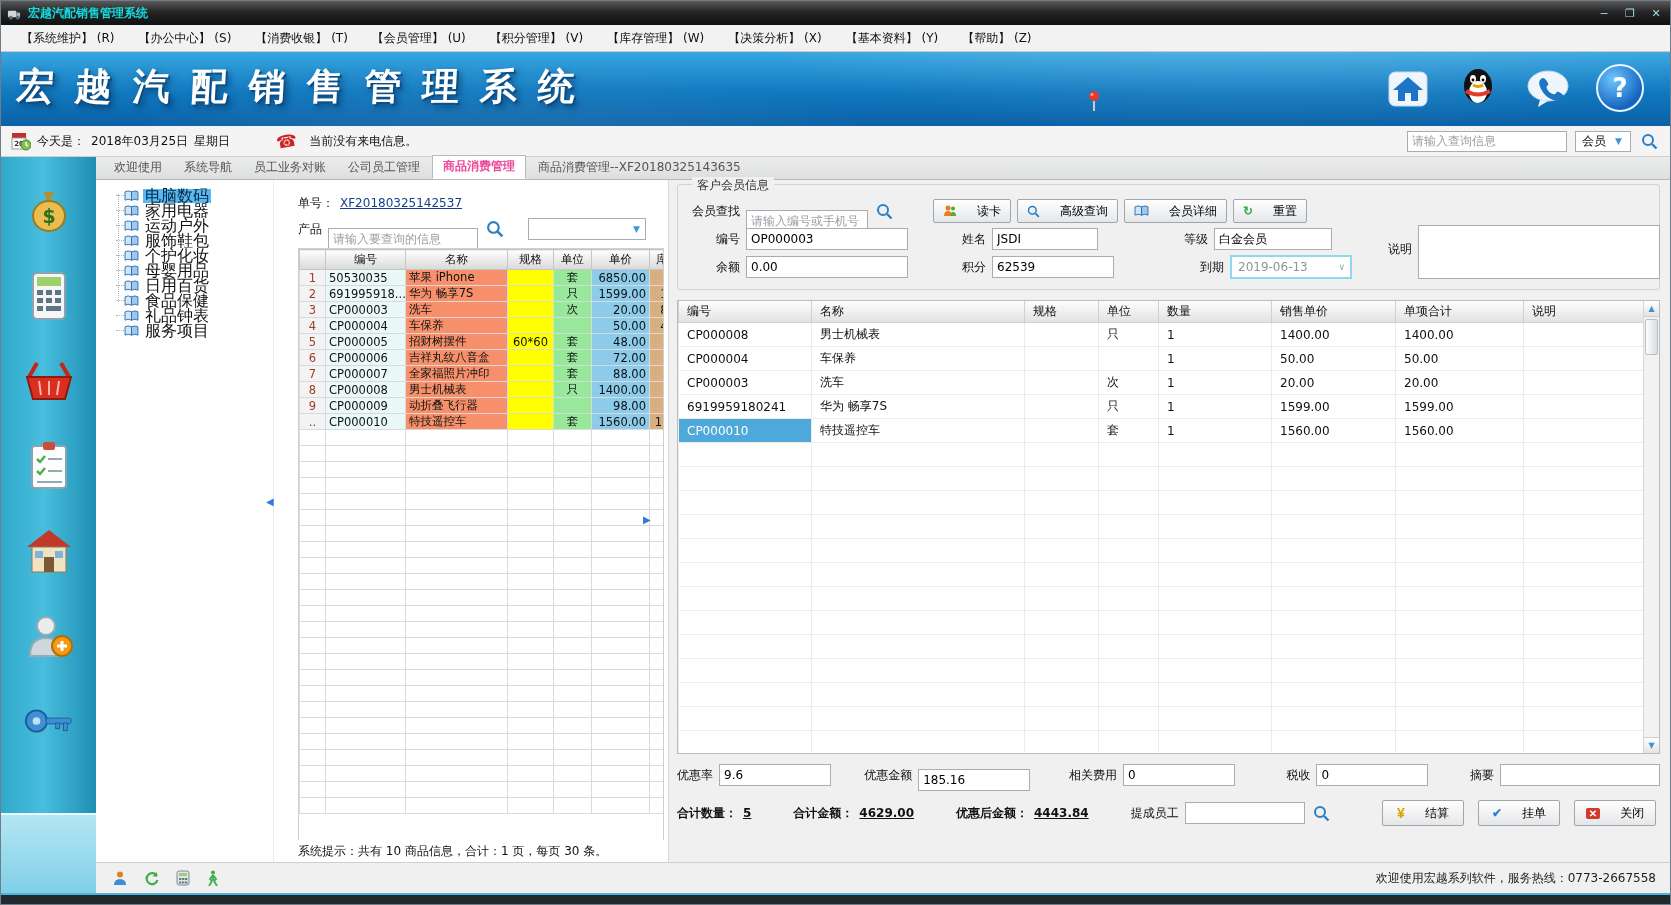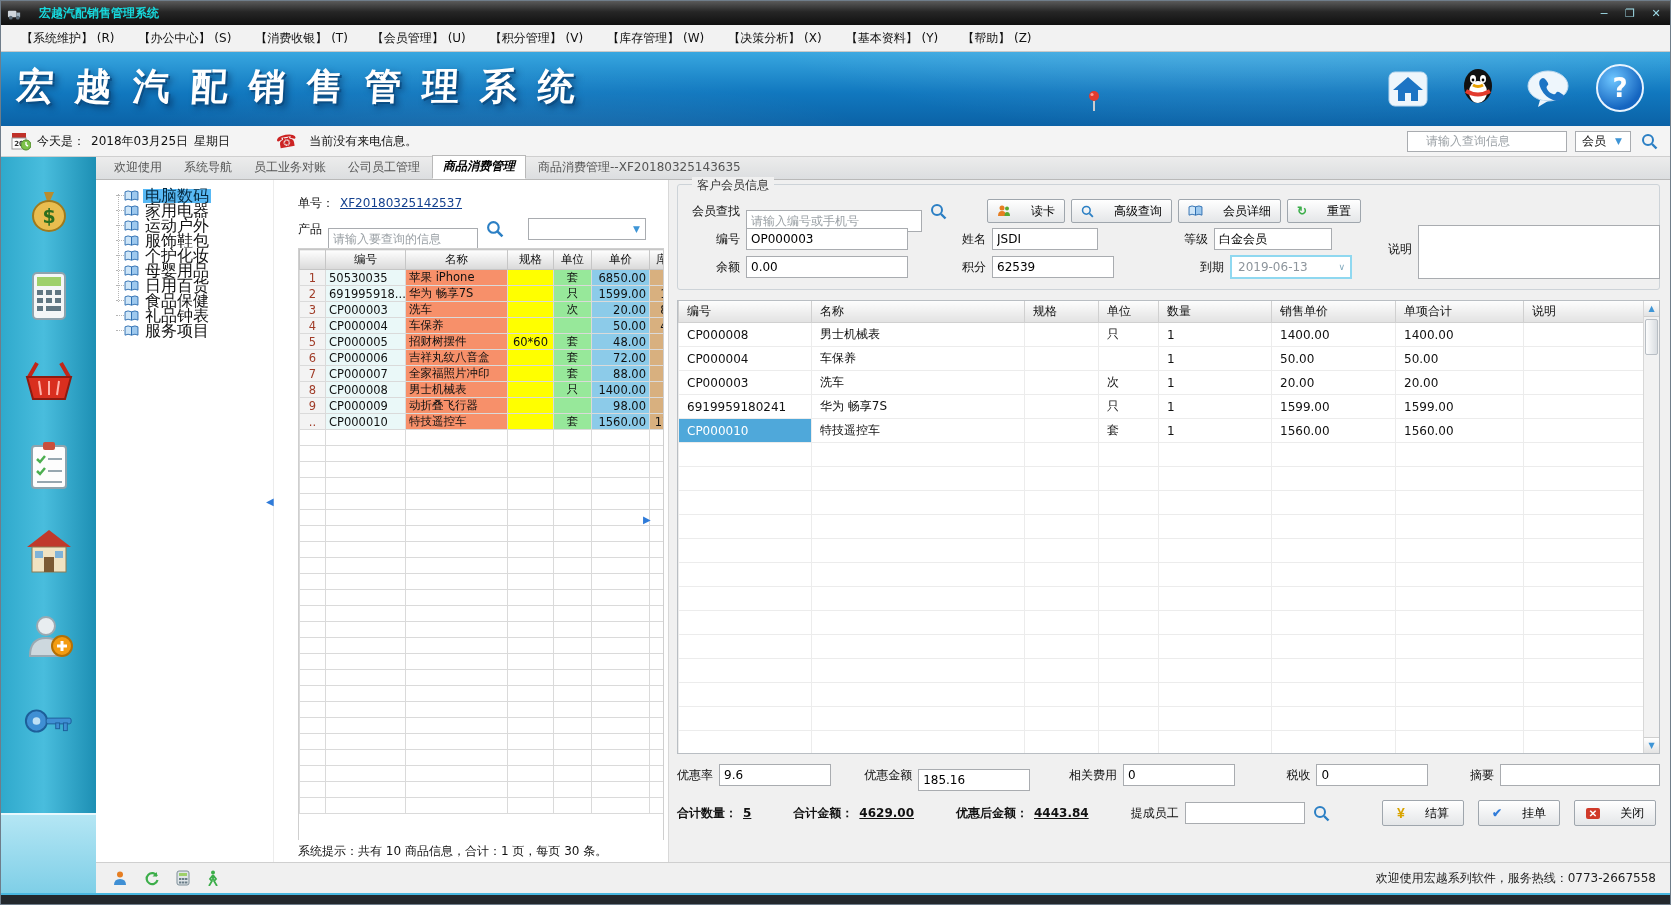--- a/index.html
+++ b/index.html
@@ -9,7 +9,7 @@
 
   
   .titlebar{height:24px;background:linear-gradient(#5a5a5a,#262626 45%,#101010);display:flex;align-items:center;padding:0 6px;flex:0 0 auto;}
-  .titlebar .app-title{color:#17d8dc;font-weight:bold;font-size:12px;margin-left:17px;}
+  .titlebar .app-title{color:#17d8dc;font-weight:bold;font-size:12px;margin-left:6px;}
   .win-btns{margin-left:auto;display:flex;gap:10px;color:#9fdce8;font-size:11px;}
   .win-btns span{cursor:default;width:16px;text-align:center;}
 

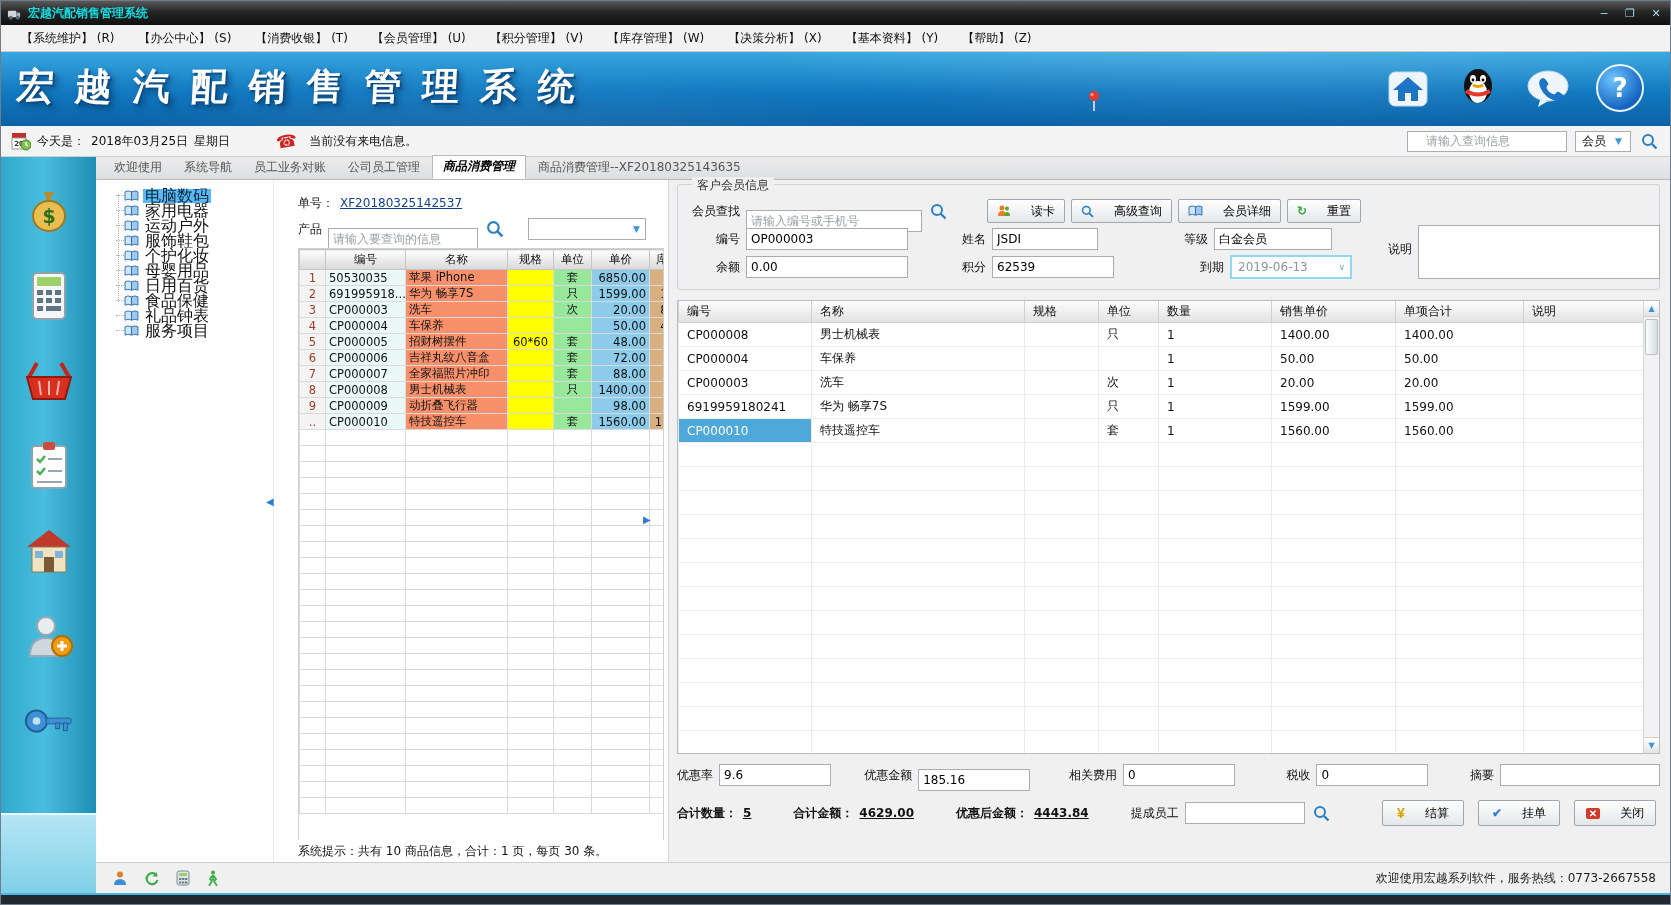--- a/index.html
+++ b/index.html
@@ -39,7 +39,7 @@
   .global-search{margin-left:auto;display:flex;align-items:center;gap:8px;}
   input,textarea{font-family:inherit;font-size:12px;border:1px solid #a9acb0;background:#fff;outline:none;box-sizing:border-box;}
   input::placeholder,textarea::placeholder{color:#9aa0a5;}
-  .gs-input{width:160px;height:21px;padding:0 18px;font-family:Liberation Serif, serif;}
+  .gs-input{width:160px;height:21px;padding:0 4px;font-family:Liberation Serif, serif;}
   .combo{height:21px;border:1px solid #a9acb0;background:#fff;display:inline-flex;align-items:center;padding:0 2px 0 6px;cursor:pointer;box-sizing:border-box;}
   .combo .combo-arrow{color:#3e95d6;font-size:9px;margin-left:6px;padding:0 3px;}
 

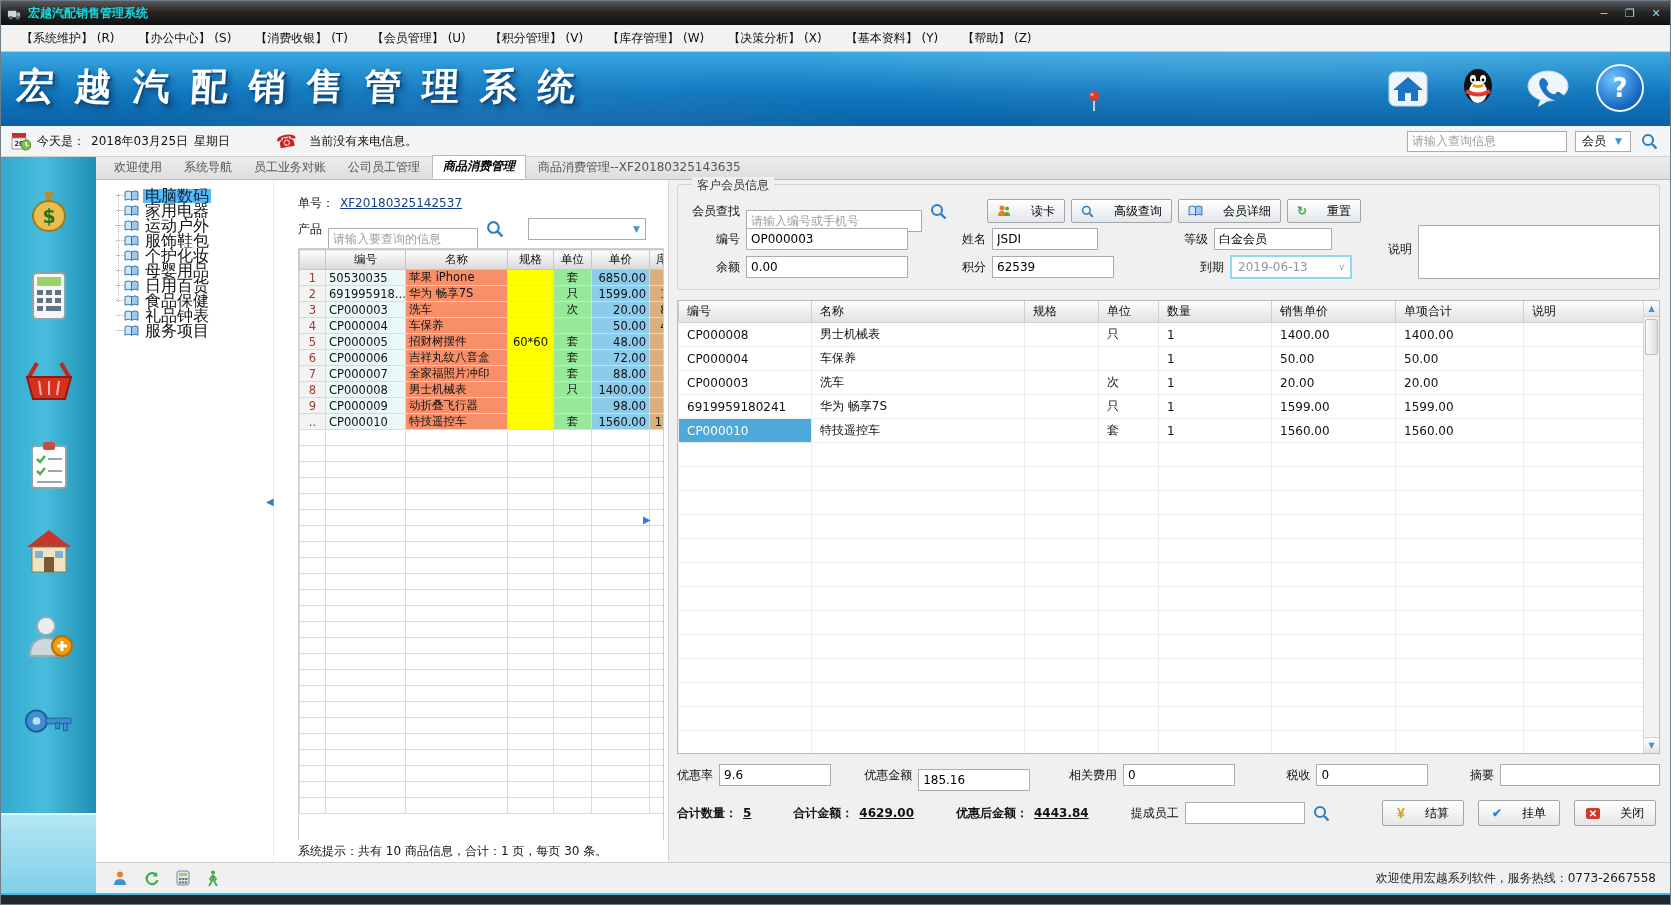--- a/index.html
+++ b/index.html
@@ -56,7 +56,7 @@
   
   .tabs{height:22px;background:linear-gradient(#ececec,#dcdee0);border-bottom:1px solid #b9b9b9;display:flex;align-items:flex-end;padding-left:8px;flex:0 0 auto;}
   .tab{padding:2px 10px 3px;margin-right:2px;color:#555;cursor:pointer;white-space:nowrap;font-size:12px;}
-  .tab.active{background:#fff;border:1px solid #b9b9b9;border-bottom:1px solid #fff;color:#000000;font-weight:bold;font-style:italic;}
+  .tab.active{background:#fff;border:1px solid #b9b9b9;border-bottom:1px solid #fff;color:#ec4899;font-weight:bold;}
 
   .workspace{flex:1;display:flex;min-height:0;background:#fff;position:relative;}
 

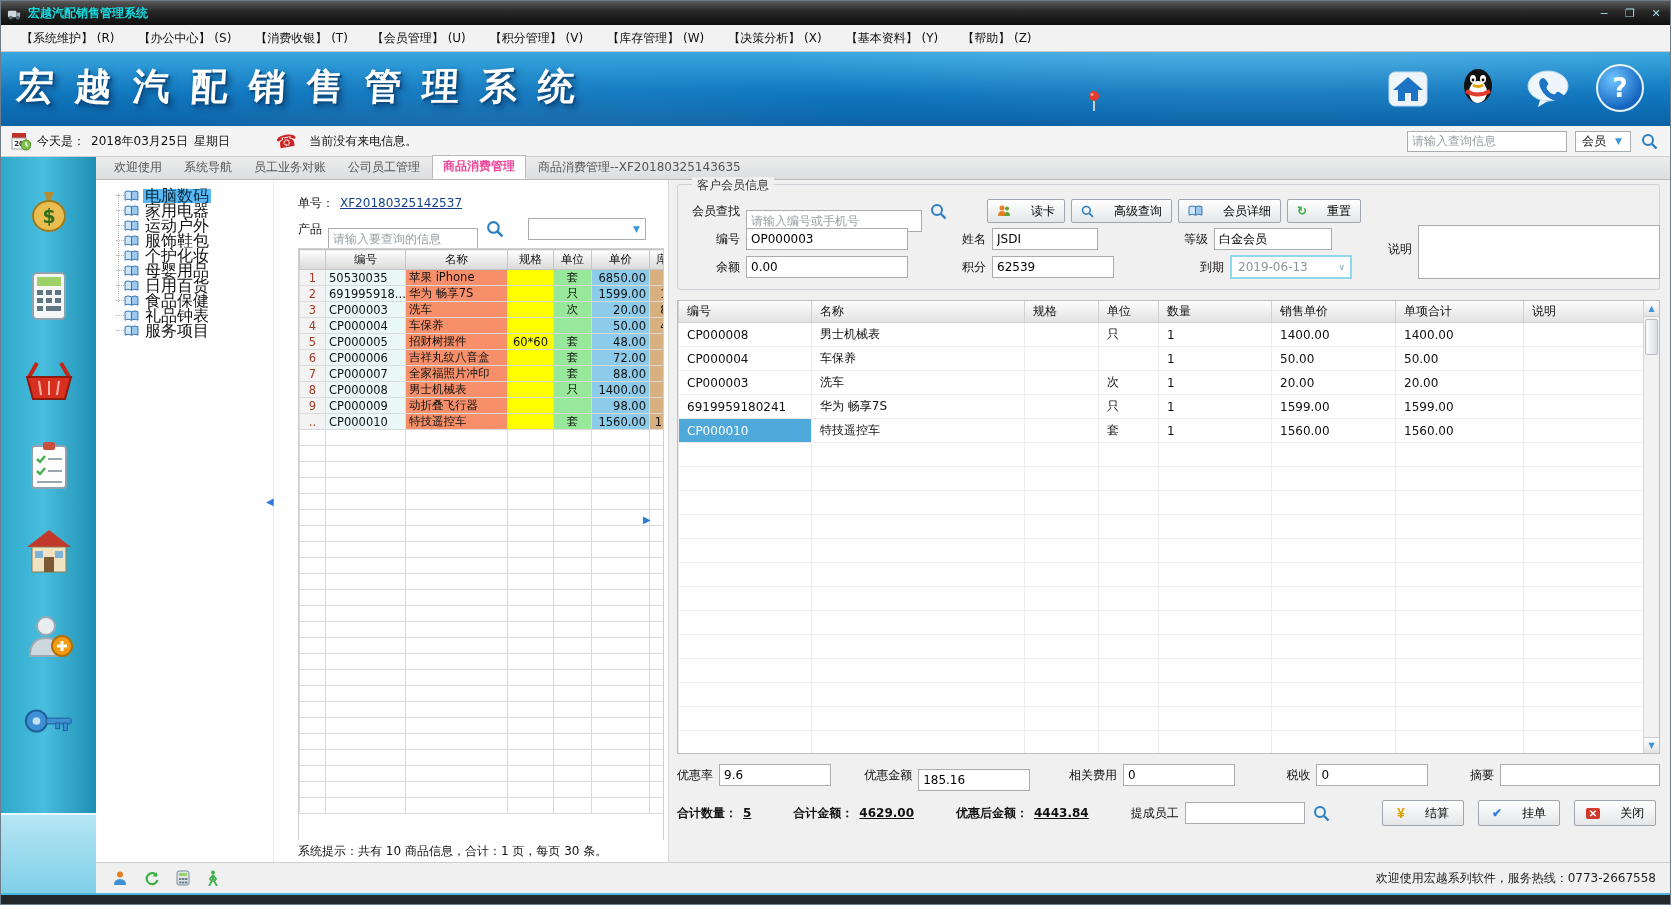--- a/index.html
+++ b/index.html
@@ -772,7 +772,7 @@
             <span class="gb-title">客户会员信息</span>
             <div class="m-row">
               <span class="m-label">会员查找</span>
-              <input class="m-input" style="width: 176px; margin-top: 20px;" placeholder="请输入编号或手机号">
+              <input class="m-input" style="width: 122px; margin-top: 20px;" placeholder="请输入编号或手机号">
               <span class="icon-btn">
                 <svg width="17" height="17" viewBox="0 0 17 17">
                     <circle cx="7" cy="7" r="5" fill="none" stroke="#2b7fc4" stroke-width="2"></circle>

